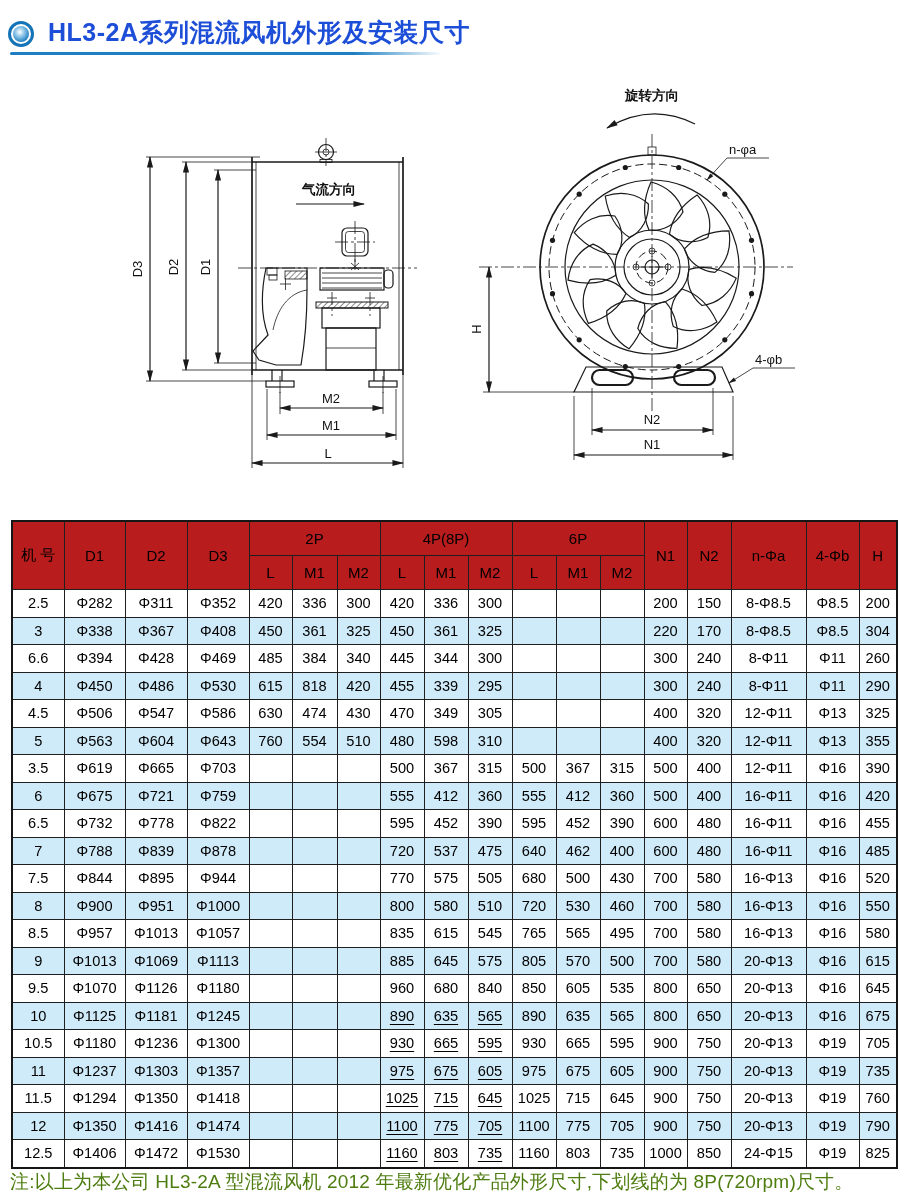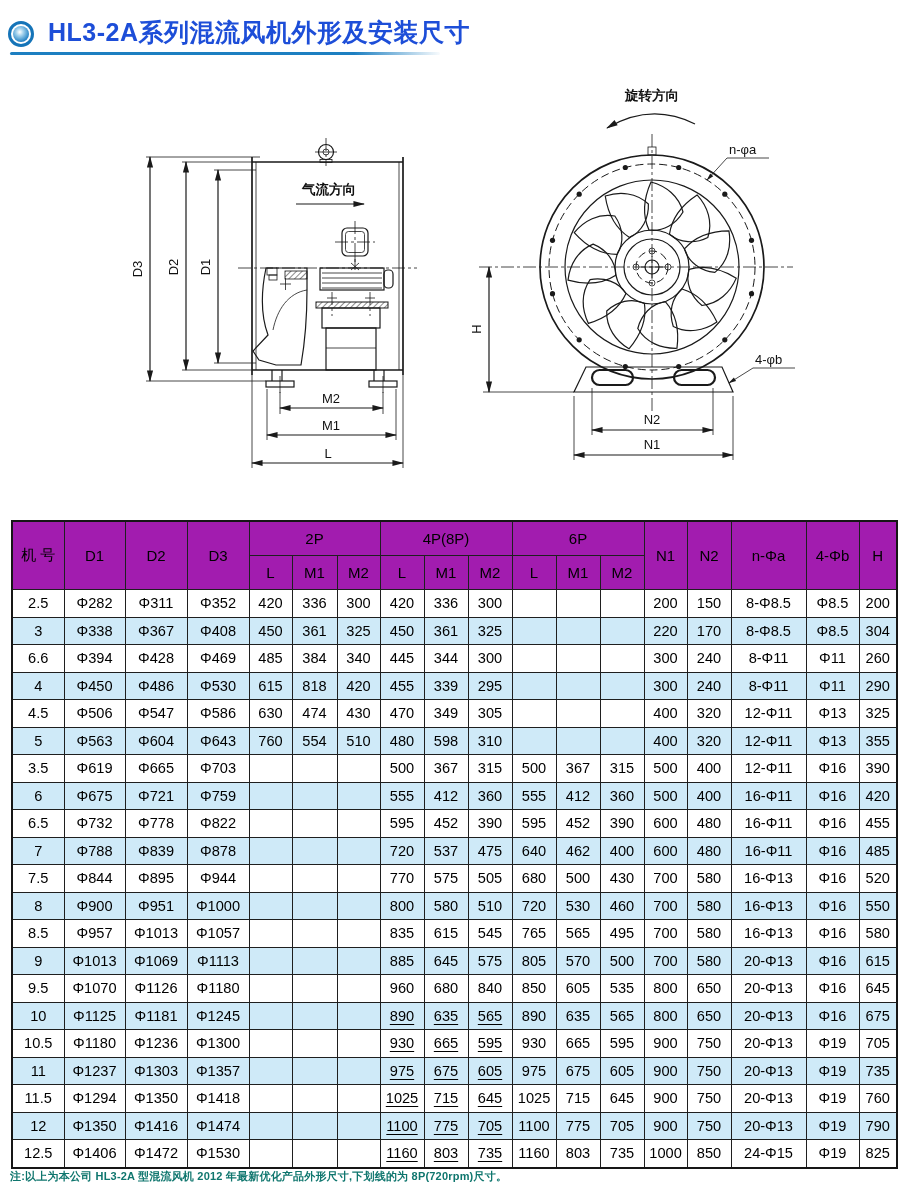--- a/index.html
+++ b/index.html
@@ -31,7 +31,7 @@
   table.dim-table{position:absolute;left:11px;top:520px;width:886px;border-collapse:collapse;
         table-layout:fixed;text-align:center;border:2px solid #161616;}
   .dim-table th,.dim-table td{border:1px solid #1f1f1f;padding:0;white-space:nowrap;overflow:hidden;}
-  .dim-table th{height:33px;background:#a21caf;font-size:15px;font-weight:normal;}
+  .dim-table th{height:33px;background:#b91c1c;font-size:15px;font-weight:normal;}
   .dim-table td{height:26.5px;font-size:14.6px;background:#ffffff;}
   .dim-table tr.alt td{background:#cfeaf8;}
   .dim-table .u{text-decoration:underline;text-underline-offset:3px;}

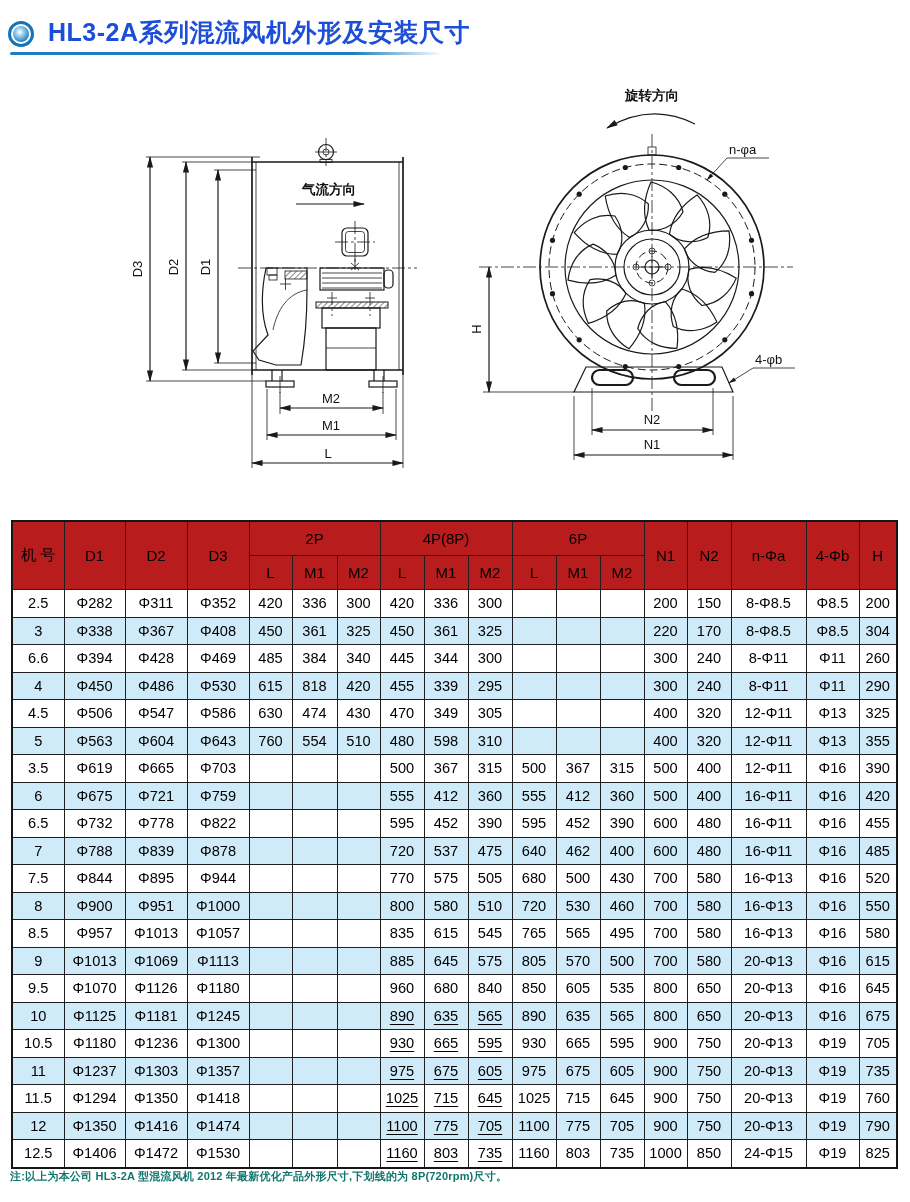--- a/index.html
+++ b/index.html
@@ -37,7 +37,7 @@
   .dim-table .u{text-decoration:underline;text-underline-offset:3px;}
 
   
-  .note{position:absolute;left:10px;top:1169px;font-size:11px;color:#0f766e;letter-spacing:0.2px;font-weight:bold;}
+  .note{position:absolute;left:10px;top:1169px;font-size:19px;color:#4d7c0f;letter-spacing:0.2px;}
 </style>
 </head>
 <body>

